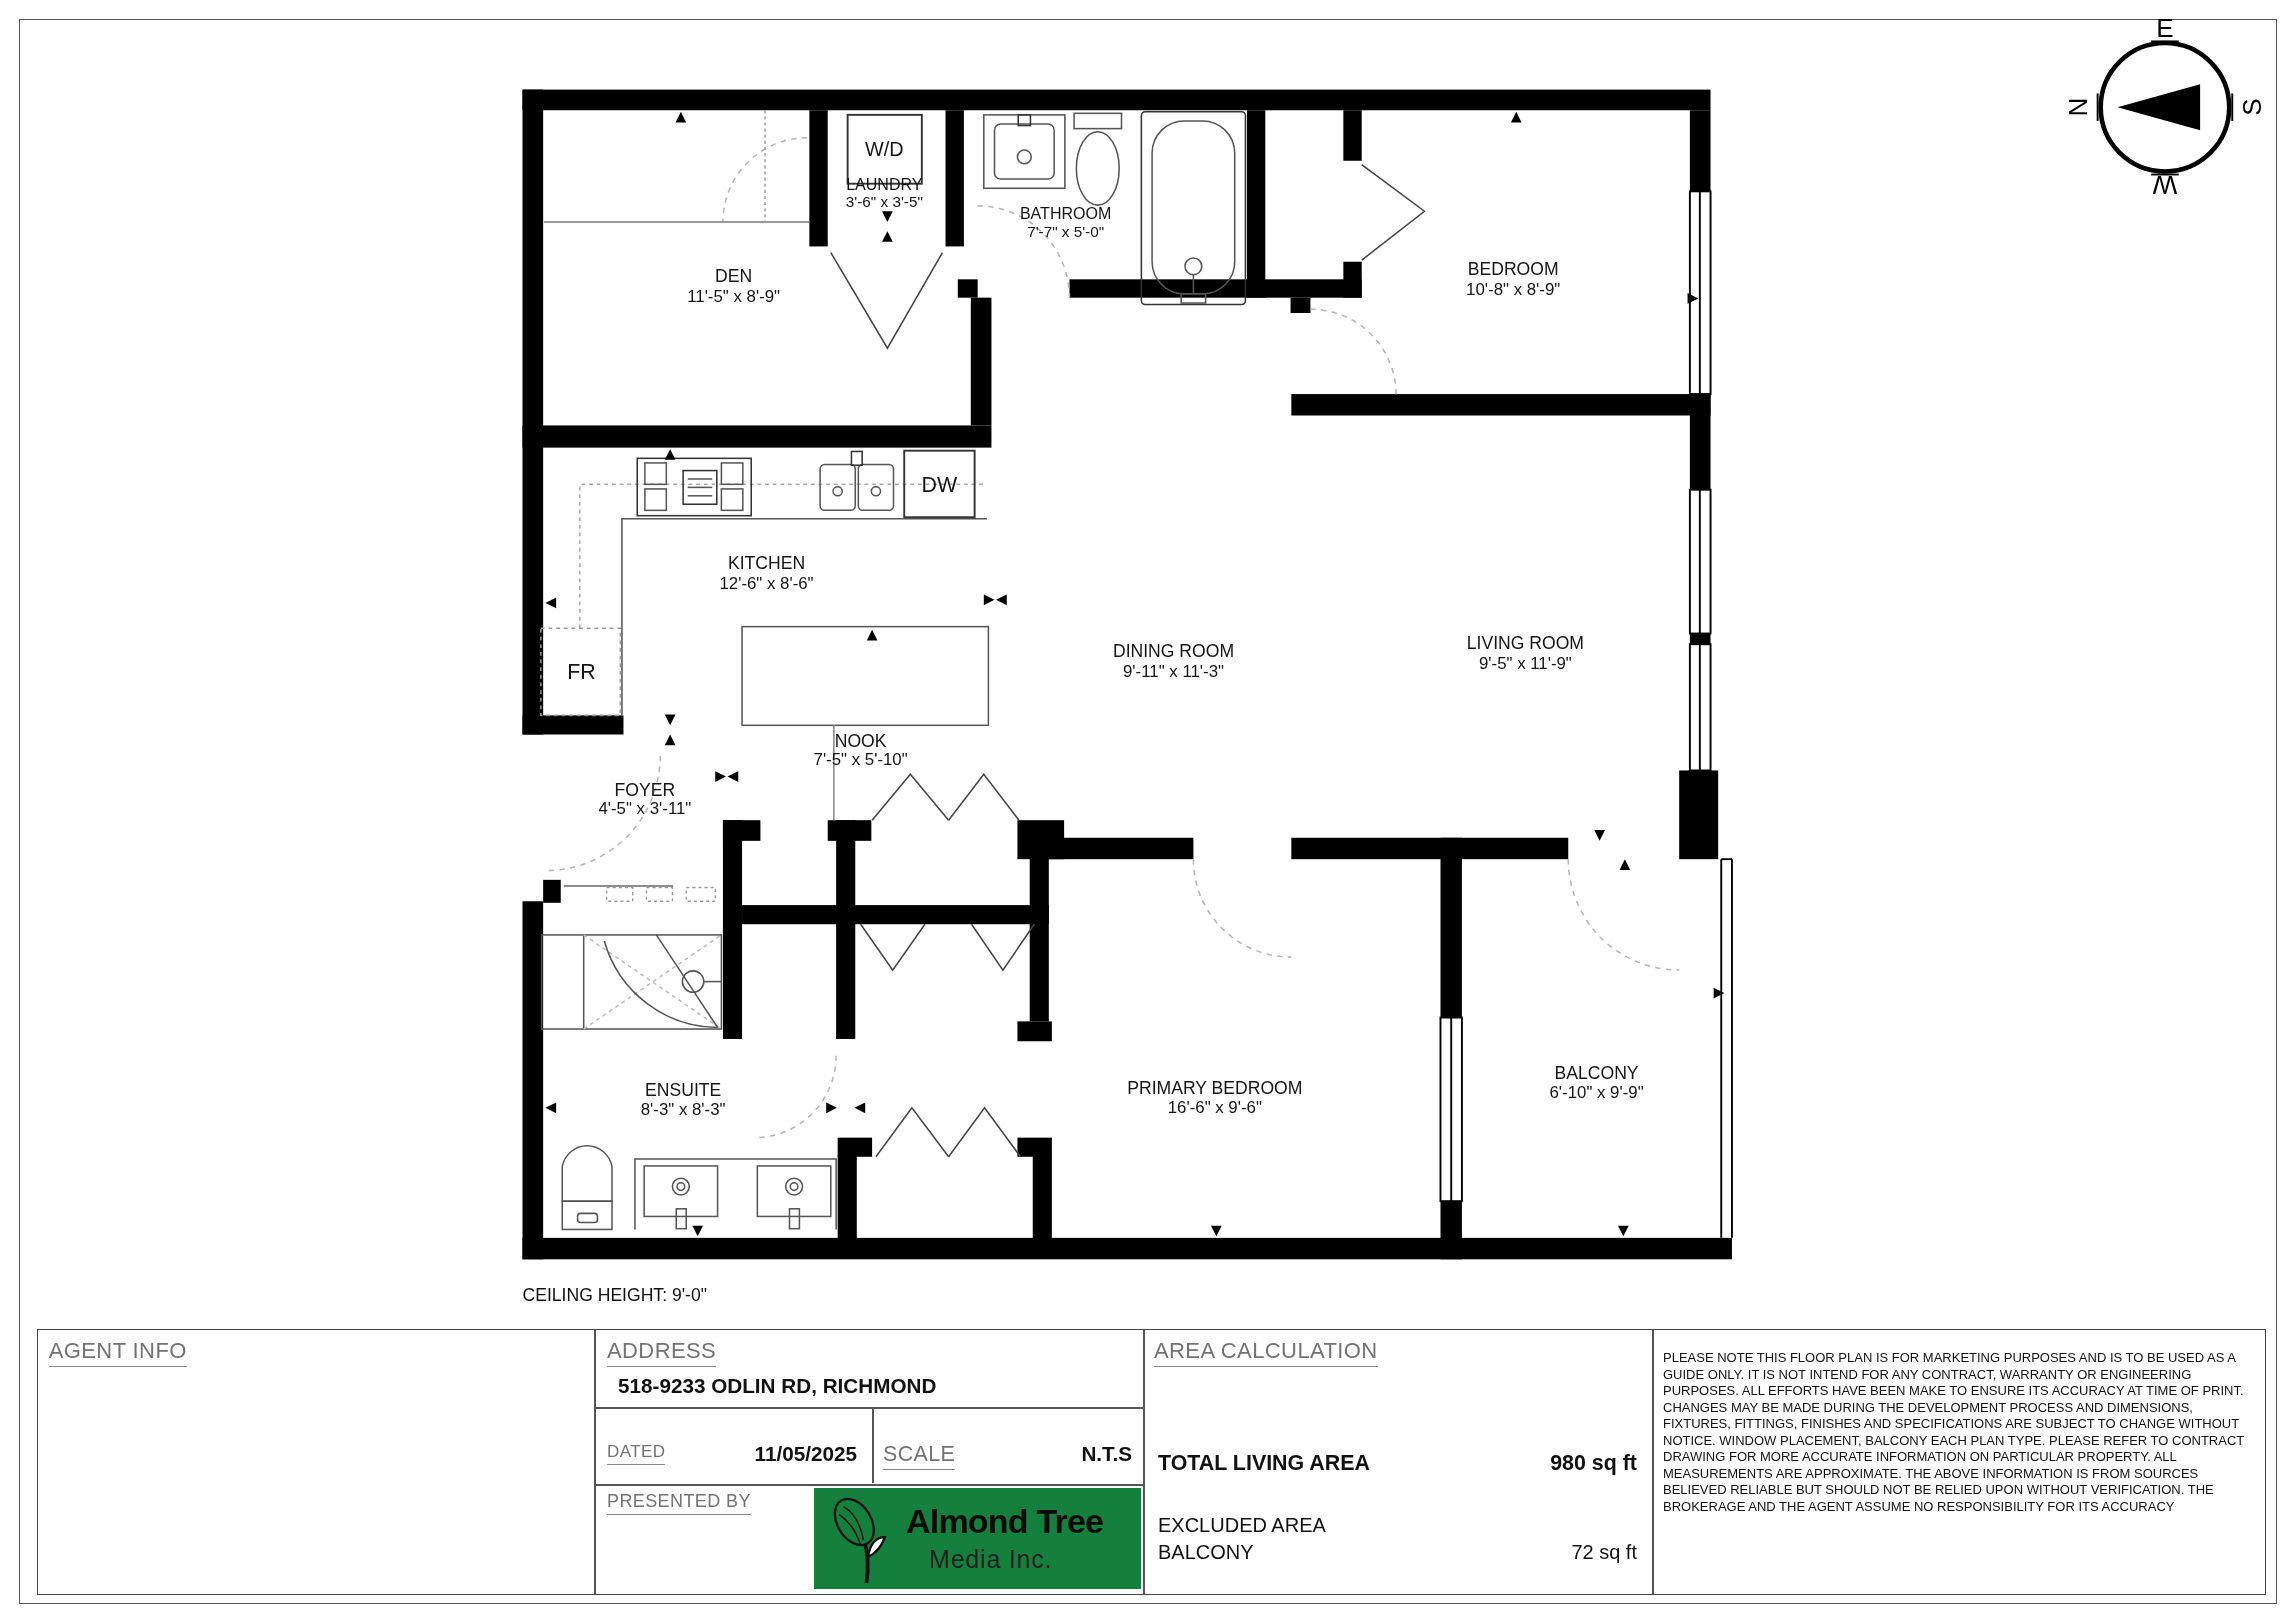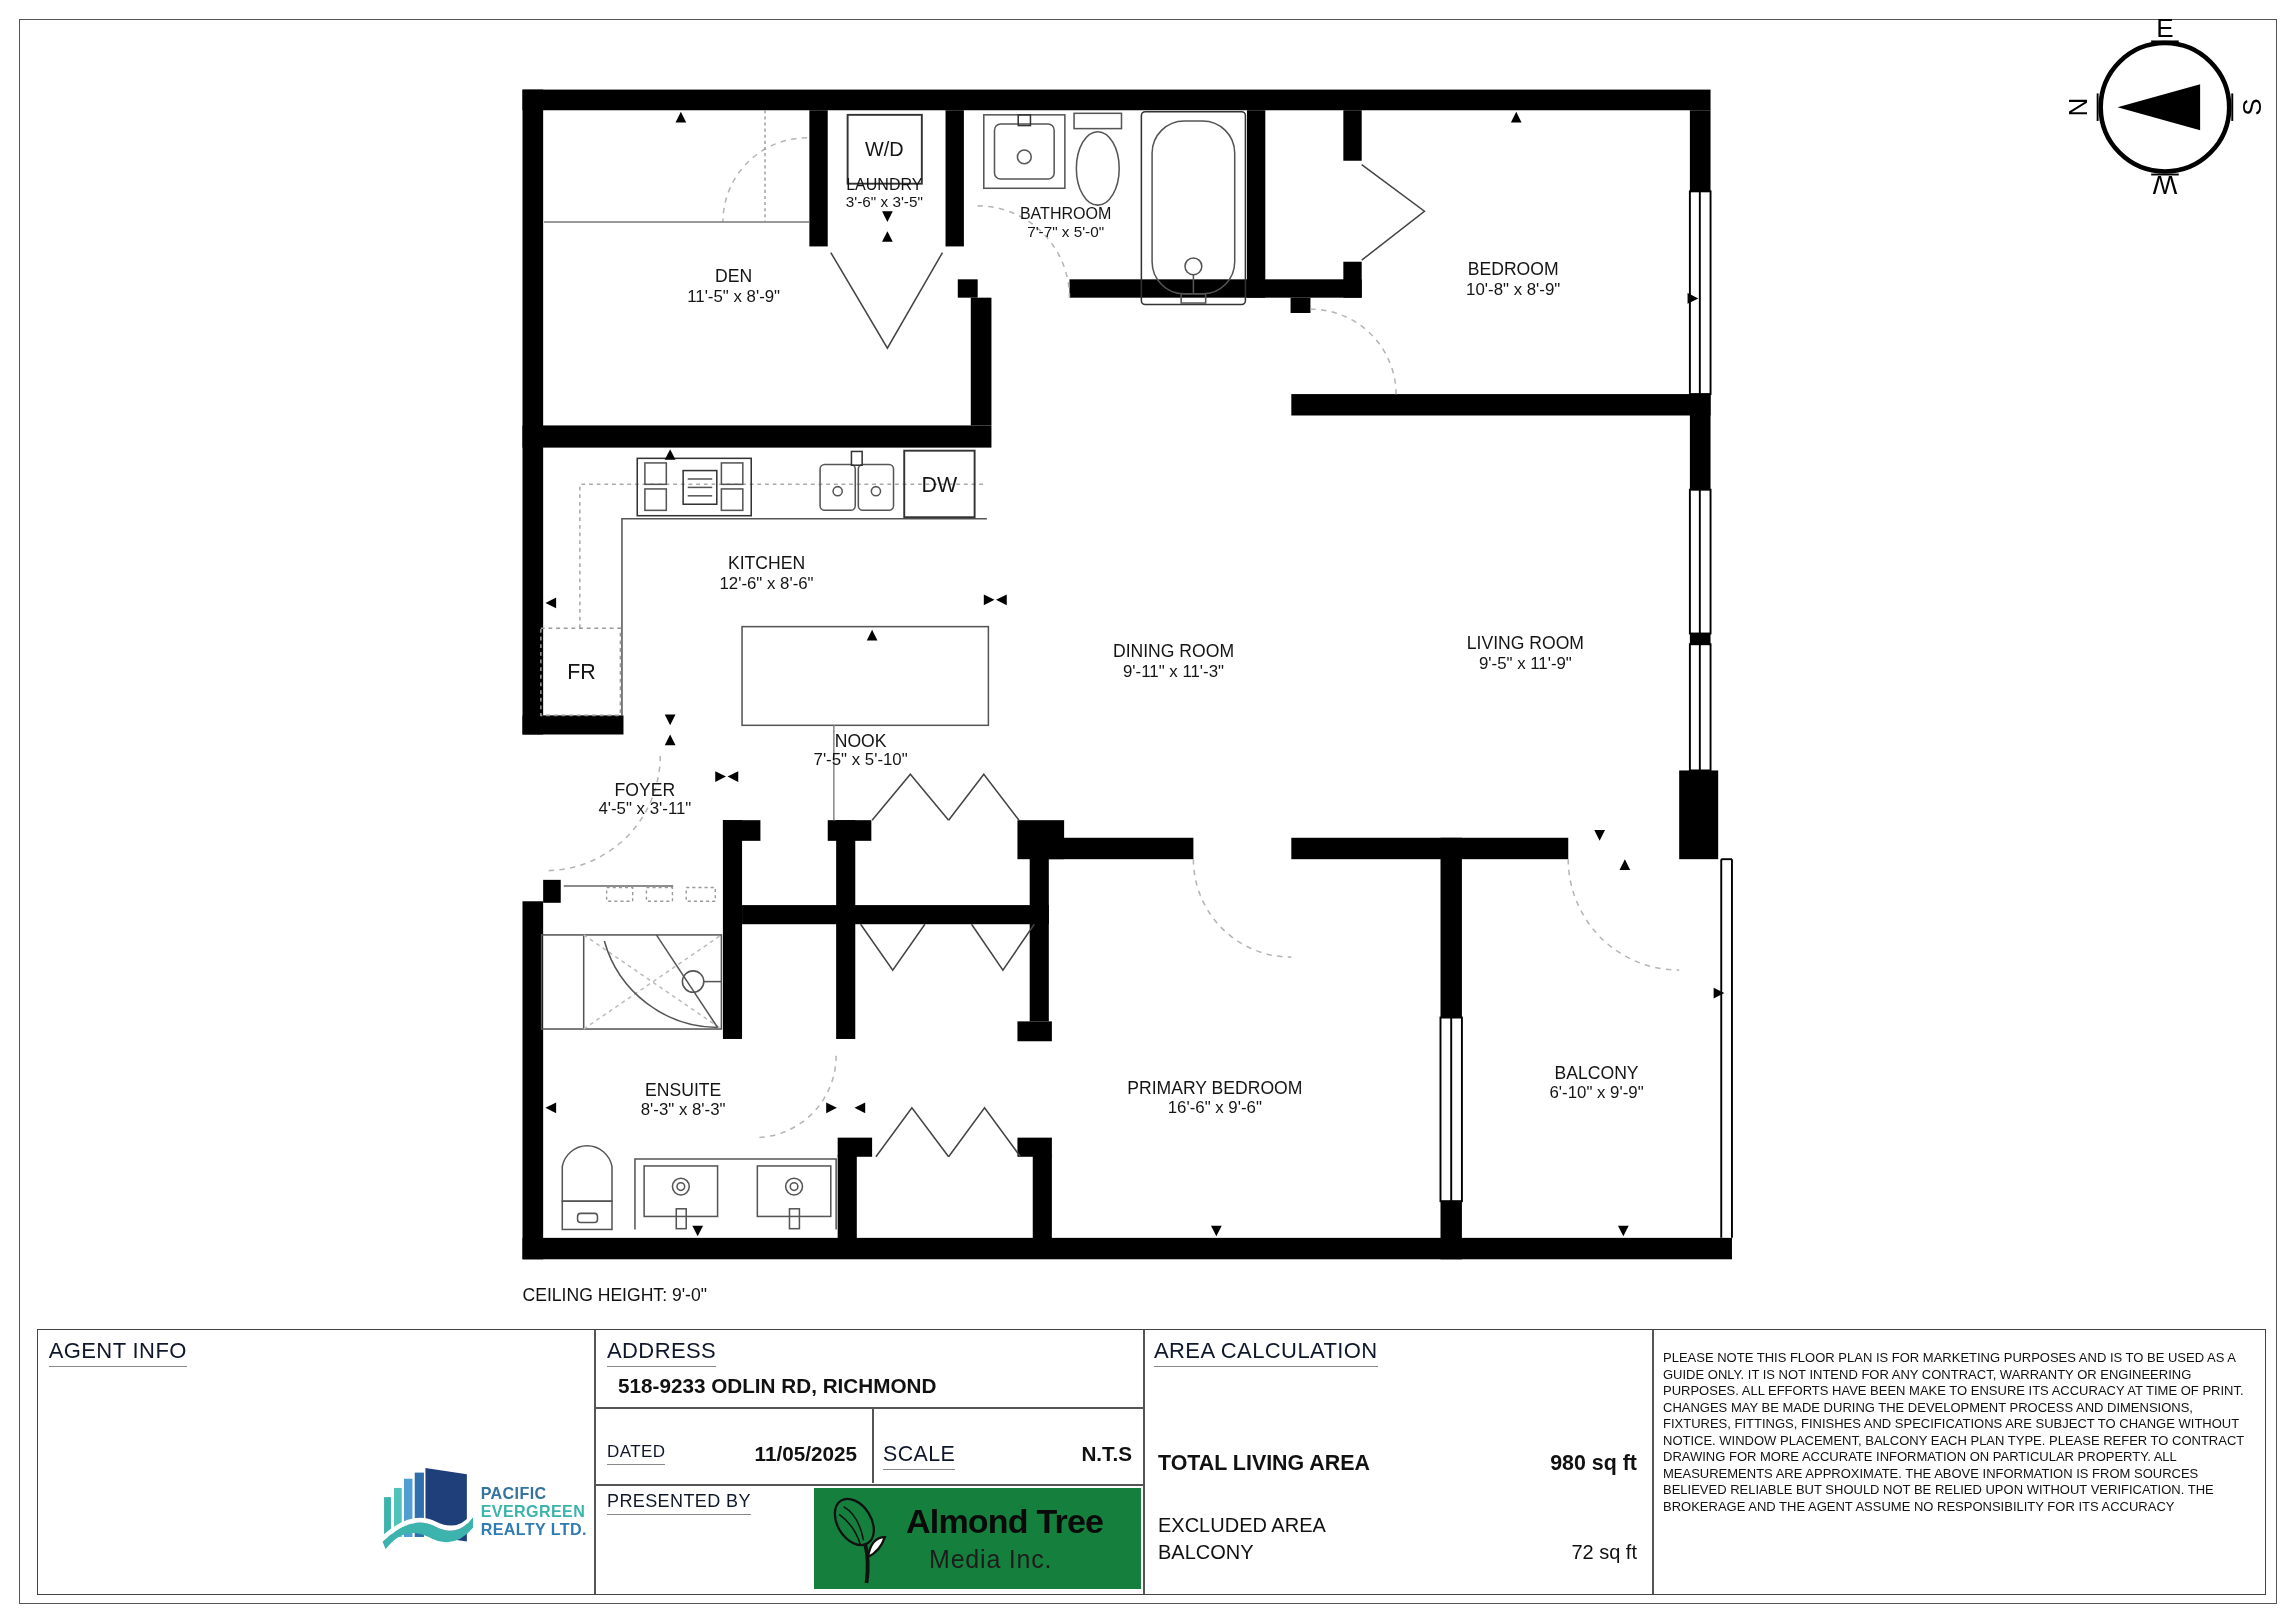--- a/index.html
+++ b/index.html
@@ -10,7 +10,7 @@
   #panel{left:37px;top:1329px;width:2229px;height:266px;border:1.5px solid #444;box-sizing:border-box;background:#fff;}
   .col-line{position:absolute;top:0;bottom:0;width:1.5px;background:#555;}
   .row-line{position:absolute;height:1.5px;background:#555;}
-  .sec-header{font-size:22px;letter-spacing:0.4px;color:#0f172a;border-bottom:1.5px solid #888;padding-bottom:2.3px;display:inline-block;}
+  .sec-header{font-size:22px;letter-spacing:0.4px;color:#737373;border-bottom:1.5px solid #888;padding-bottom:2.3px;display:inline-block;}
   .bold{font-weight:bold;}
   .agent-lines{font-size:19px;font-weight:bold;line-height:29px;}
   .agent-lines .nm{font-size:21.4px;}

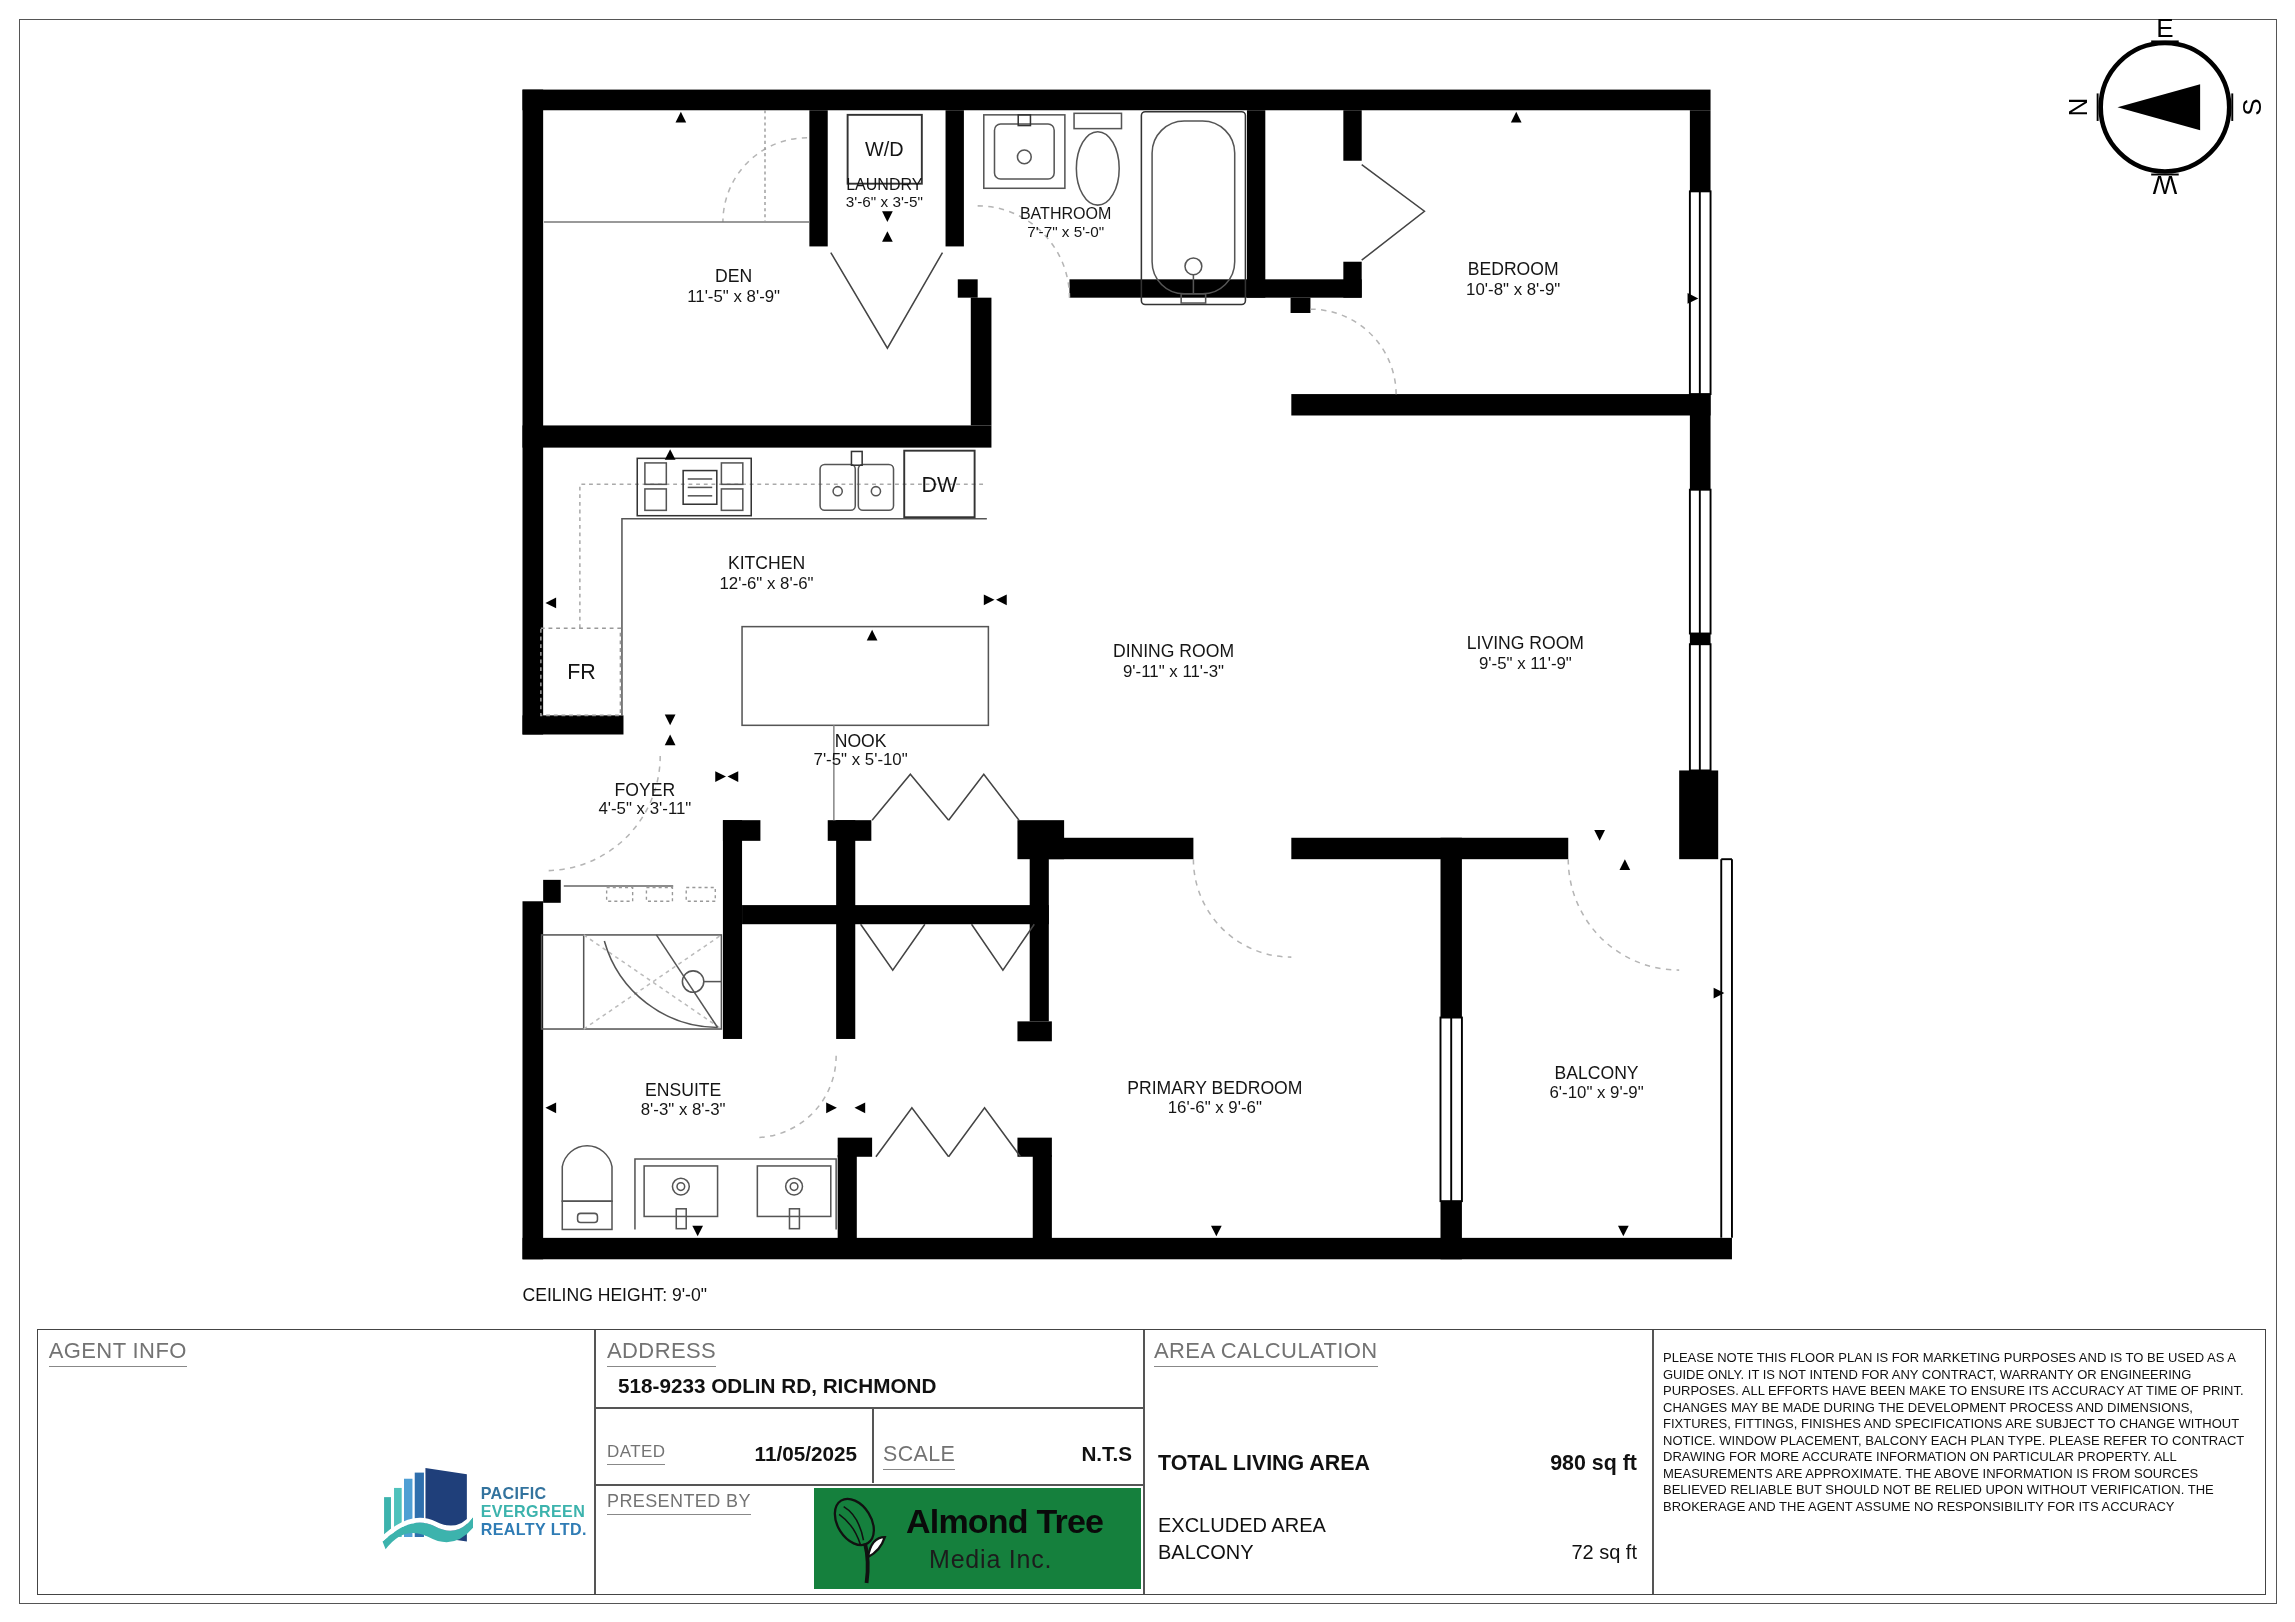--- a/index.html
+++ b/index.html
@@ -279,24 +279,6 @@
 
   <div class="abs" style="left:10.7px;top:7.7px"><span class="sec-header">AGENT INFO</span></div>
 
-  <div class="abs" style="left:343px;top:138px;width:207px;height:92px">
-    <svg width="207" height="92" viewBox="0 0 270 120">
-      <g>
-        <rect x="4" y="38" width="9" height="52" fill="#3cb3ad"></rect>
-        <rect x="17" y="26" width="10" height="64" fill="#4fc2bc"></rect>
-        <rect x="30" y="14" width="11" height="76" fill="#4f9fd4"></rect>
-        <rect x="44" y="6" width="12" height="84" fill="#2f6fad"></rect>
-        <polygon points="58,0 112,8 112,96 58,88" fill="#1f3f7a"></polygon>
-        <path d="M 2,96 Q 40,60 70,76 Q 100,92 120,64 L 120,78 Q 95,108 62,90 Q 30,74 6,106 Z" fill="#3cb3ad"></path>
-        <path d="M 2,88 Q 40,54 72,70 Q 100,84 118,60 L 120,64 Q 100,92 70,76 Q 40,60 2,96 Z" fill="#ffffff"></path>
-      </g>
-      <g class="plogo-t" font-family="Liberation Sans, sans-serif" font-weight="bold" font-size="21">
-        <text x="130" y="40" fill="#33739e">PACIFIC</text>
-        <text x="130" y="64" fill="#3cb3ad">EVERGREEN</text>
-        <text x="130" y="88" fill="#2f7cb5">REALTY LTD.</text>
-      </g>
-    </svg>
-  </div>
 
   <div class="abs" style="left:569px;top:7.7px"><span class="sec-header">ADDRESS</span></div>
   <div class="abs bold" style="left:580px;top:44px;font-size:20.7px">518-9233 ODLIN RD, RICHMOND</div>

